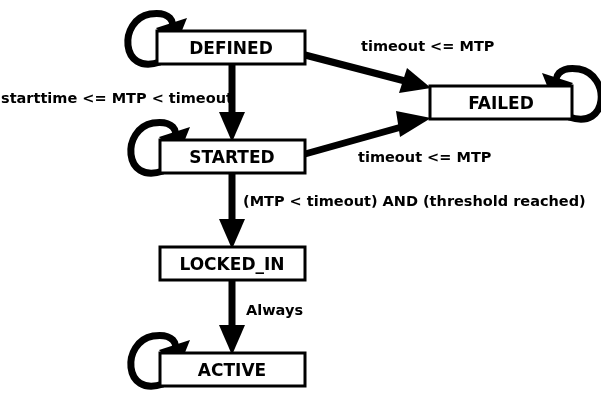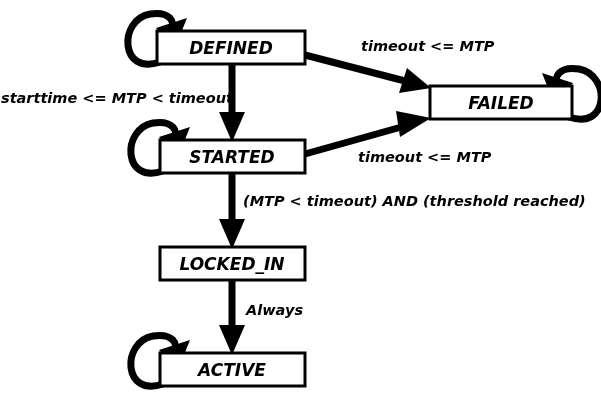--- a/index.html
+++ b/index.html
@@ -16,7 +16,6 @@
     height: 406px;
     background: #ffffff;
     overflow: hidden;
-    font-style: italic;
   }
   svg#state-machine {
     position: absolute;

